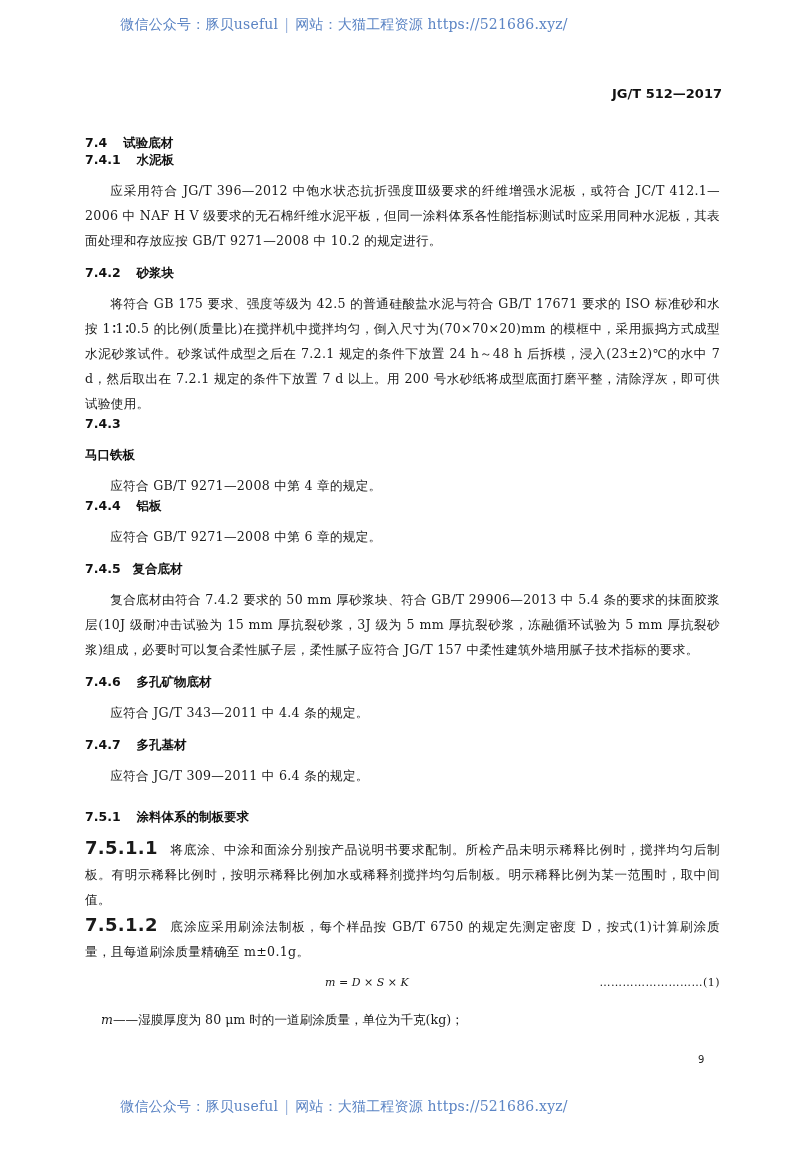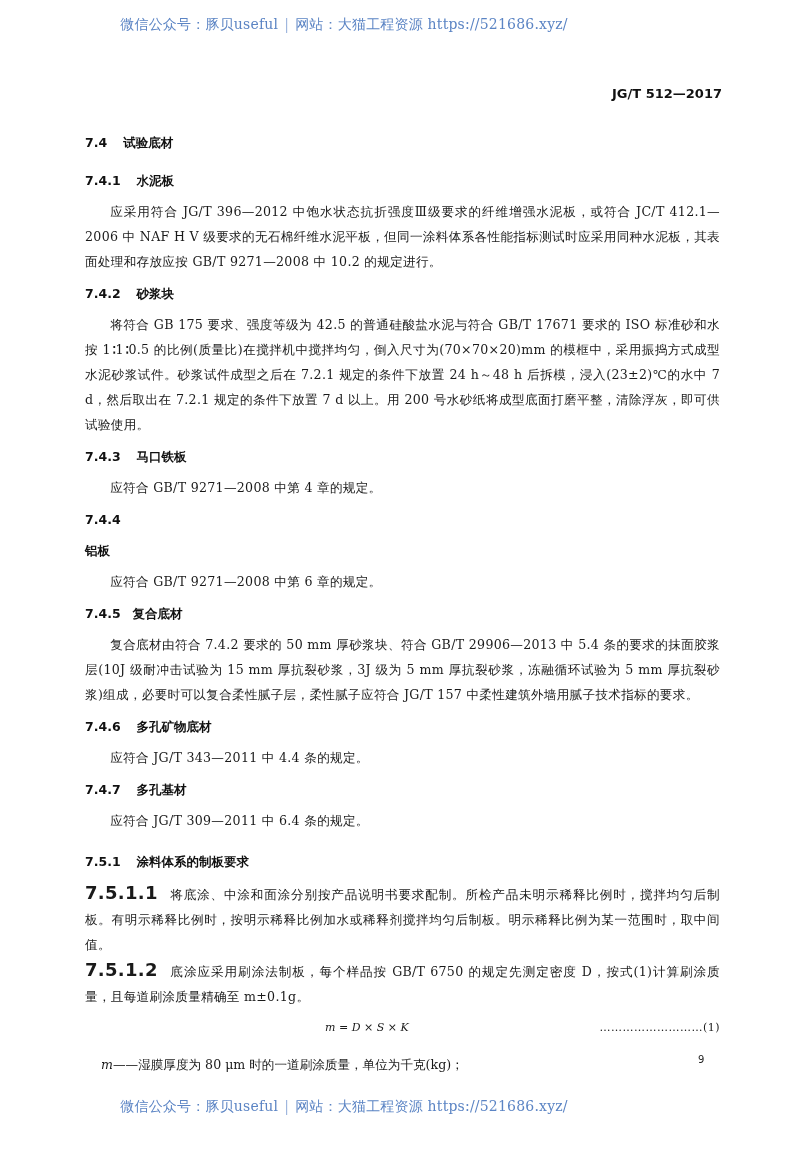--- a/index.html
+++ b/index.html
@@ -68,7 +68,7 @@
     <span>试验底材</span>
   </div>
 
-  <div class="h" style="margin-top:21px;">
+  <div class="h" style="">
     <span class="num">7.4.1</span>
     <span>水泥板</span>
   </div>

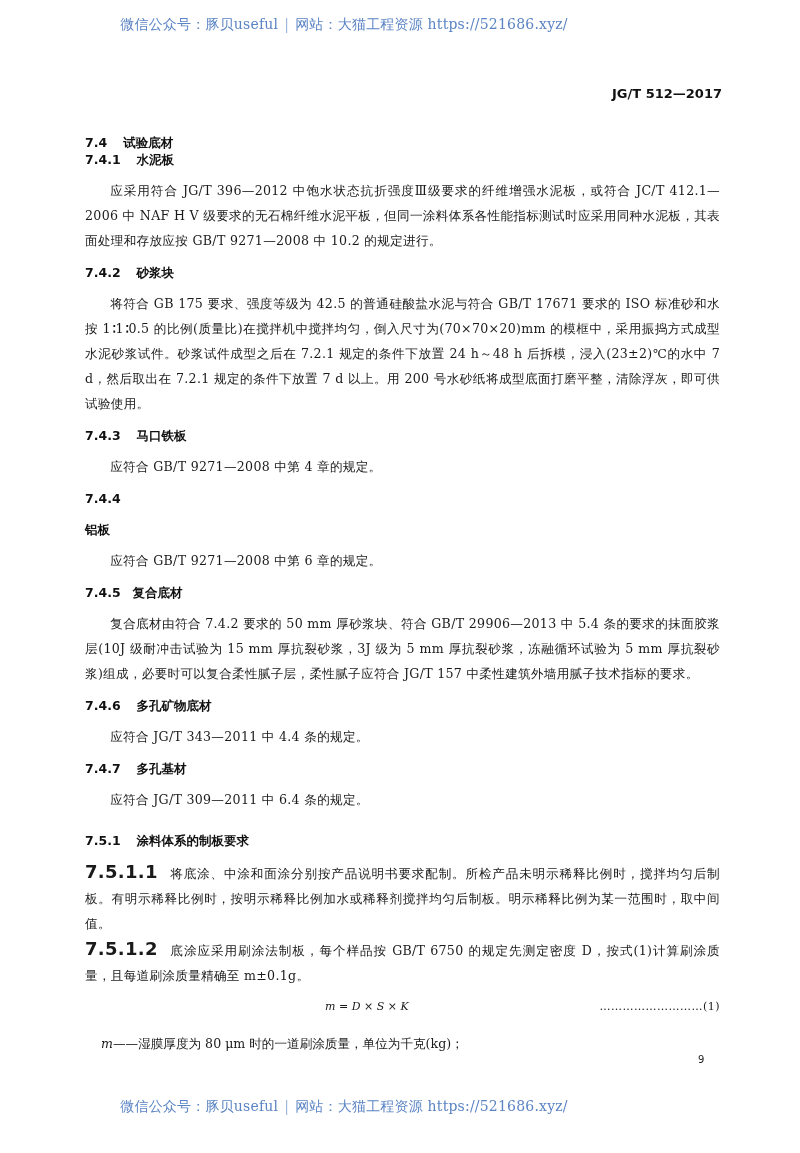--- a/index.html
+++ b/index.html
@@ -80,7 +80,7 @@
   </div>
   <p class="p" style="margin-top:9px;">将符合 GB 175 要求、强度等级为 42.5 的普通硅酸盐水泥与符合 GB/T 17671 要求的 ISO 标准砂和水按 1∶1∶0.5 的比例(质量比)在搅拌机中搅拌均匀，倒入尺寸为(70×70×20)mm 的模框中，采用振捣方式成型水泥砂浆试件。砂浆试件成型之后在 7.2.1 规定的条件下放置 24 h～48 h 后拆模，浸入(23±2)℃的水中 7 d，然后取出在 7.2.1 规定的条件下放置 7 d 以上。用 200 号水砂纸将成型底面打磨平整，清除浮灰，即可供试验使用。</p>
 
-  <div class="h" style="margin-top:12px;">
+  <div class="h" style="flex-direction:column;">
     <span class="num">7.4.3</span>
     <span>马口铁板</span>
   </div>

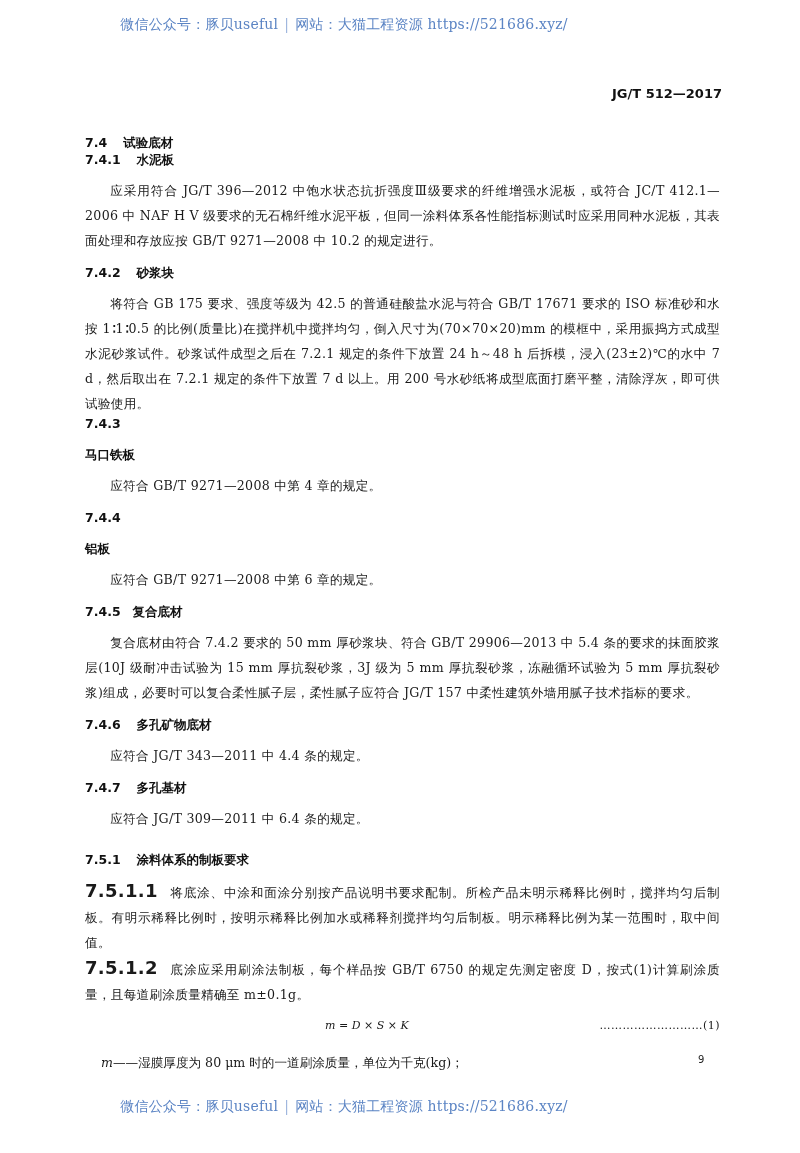--- a/index.html
+++ b/index.html
@@ -86,7 +86,7 @@
   </div>
   <p class="p" style="margin-top:9px;">应符合 GB/T 9271—2008 中第 4 章的规定。</p>
 
-  <div class="h" style="margin-top:12px;flex-direction:column;">
+  <div class="h" style="">
     <span class="num">7.4.4</span>
     <span>铝板</span>
   </div>

